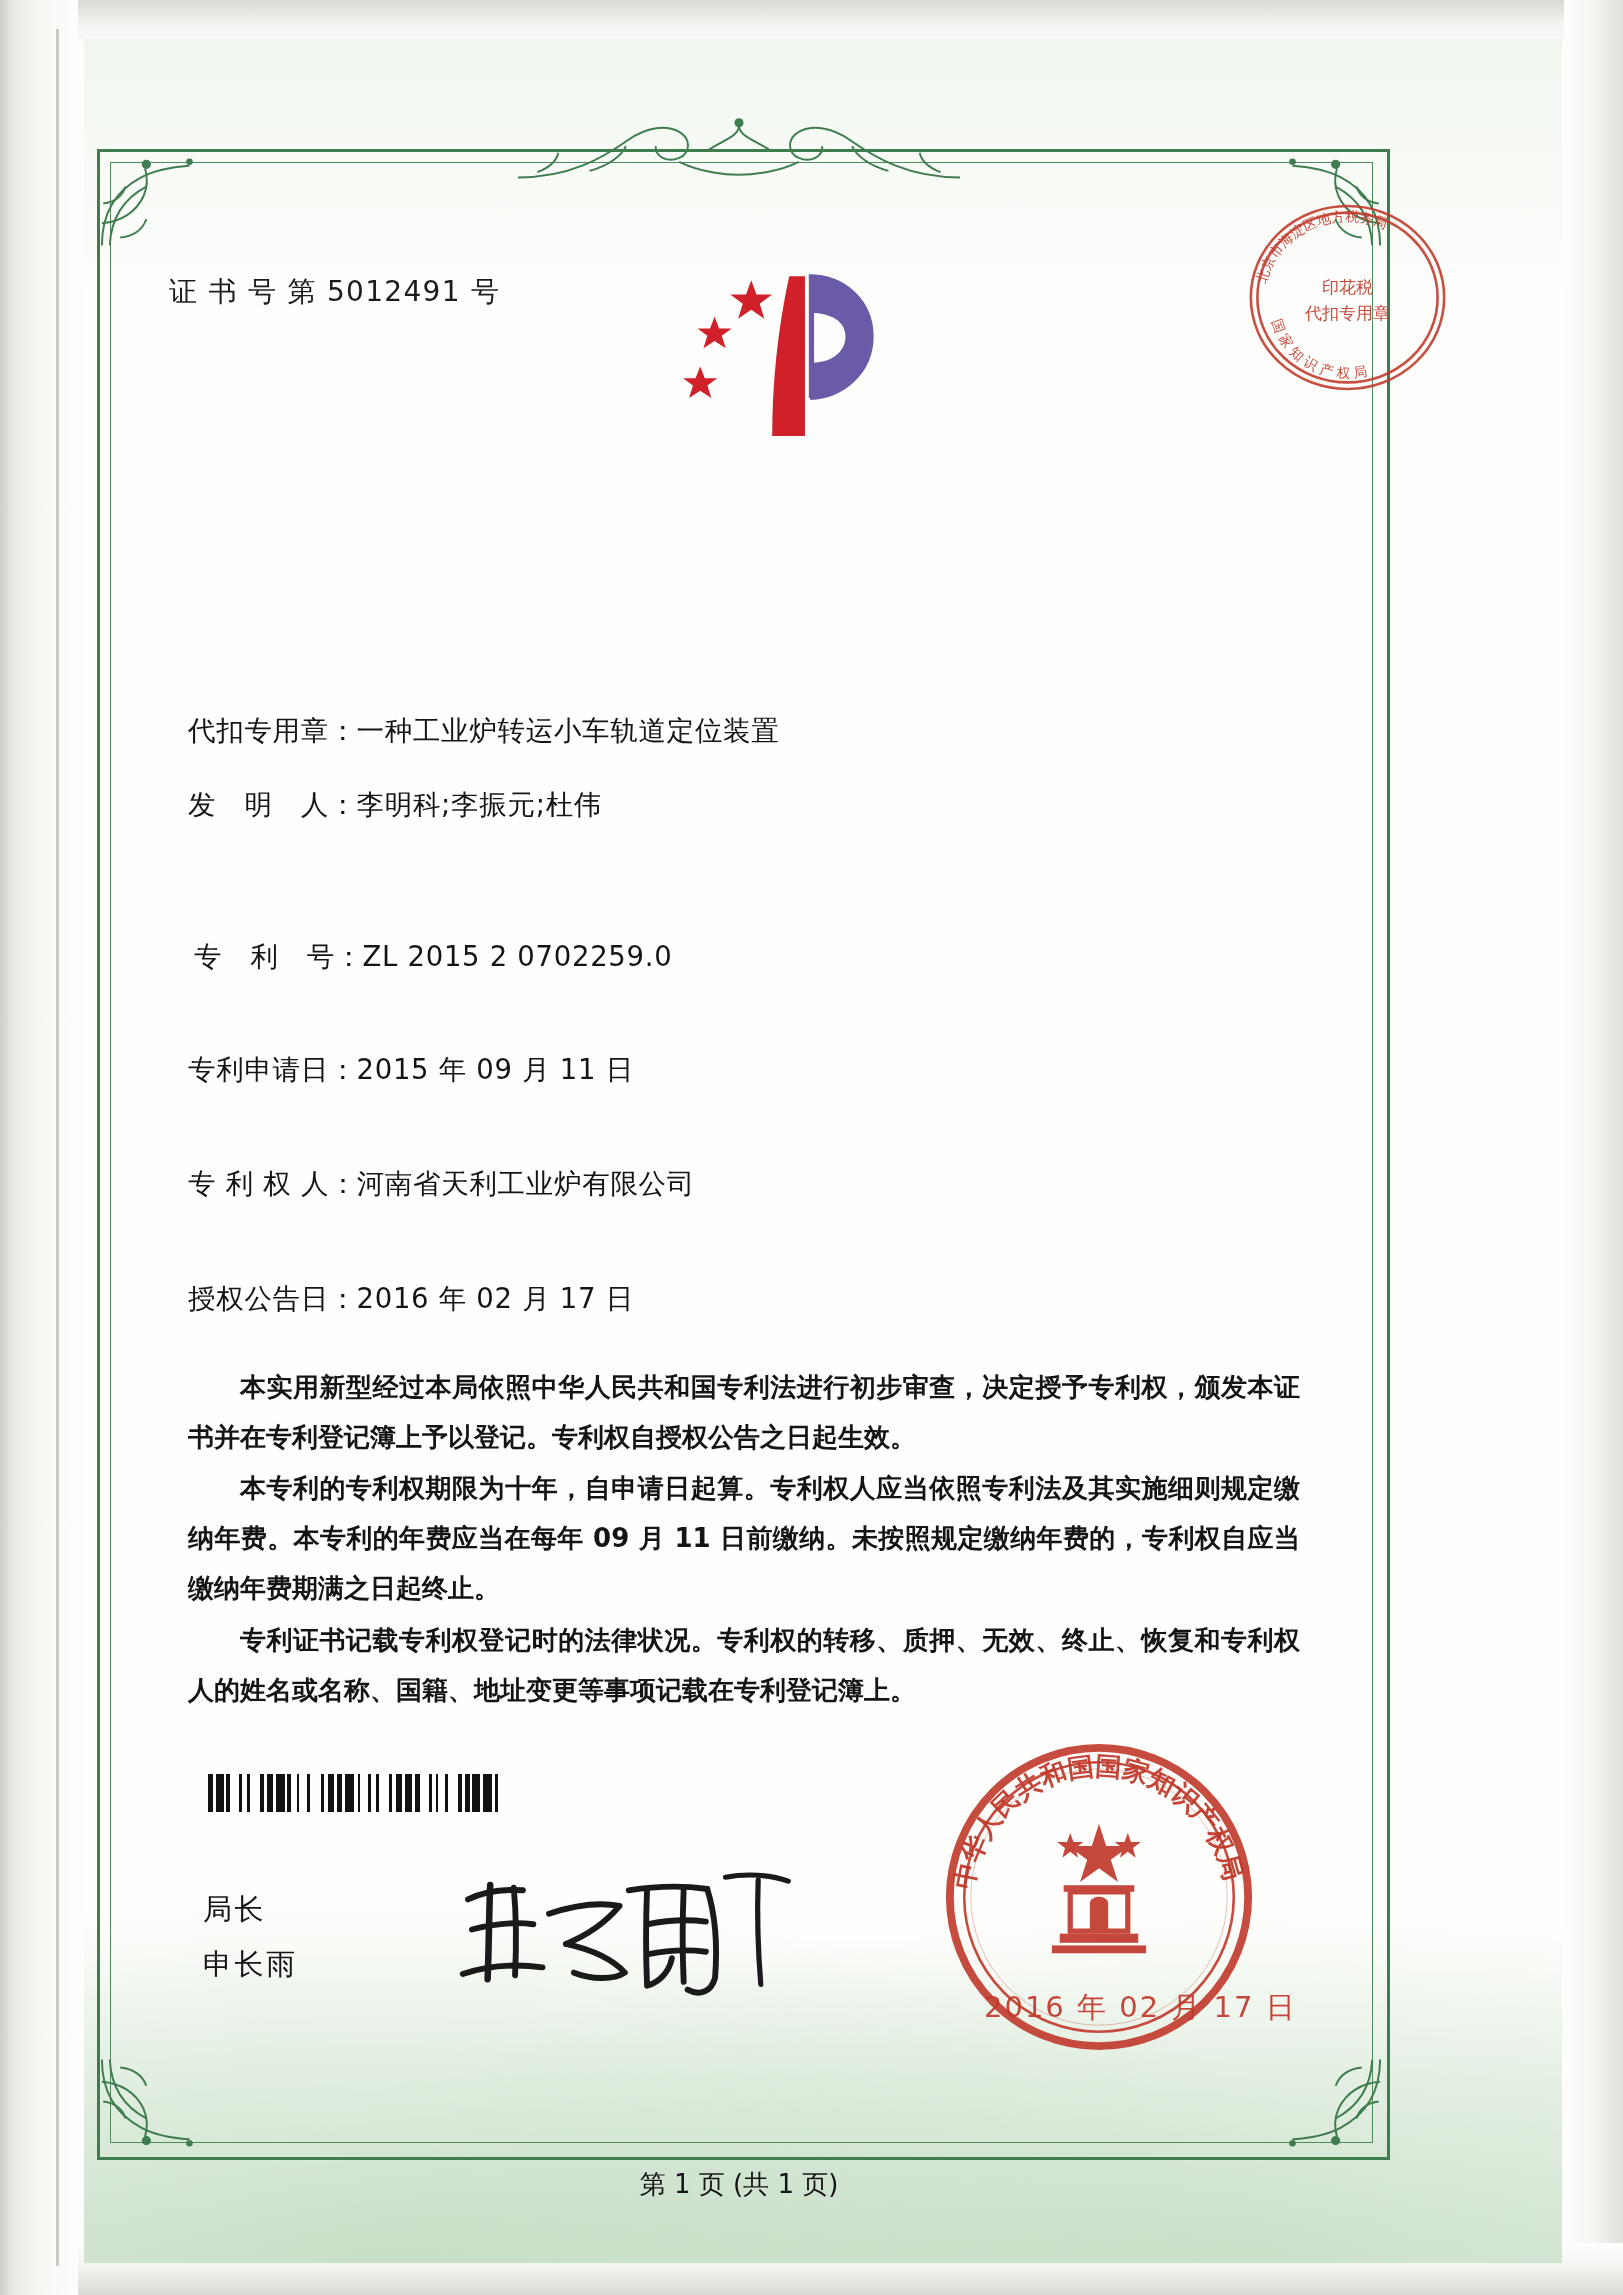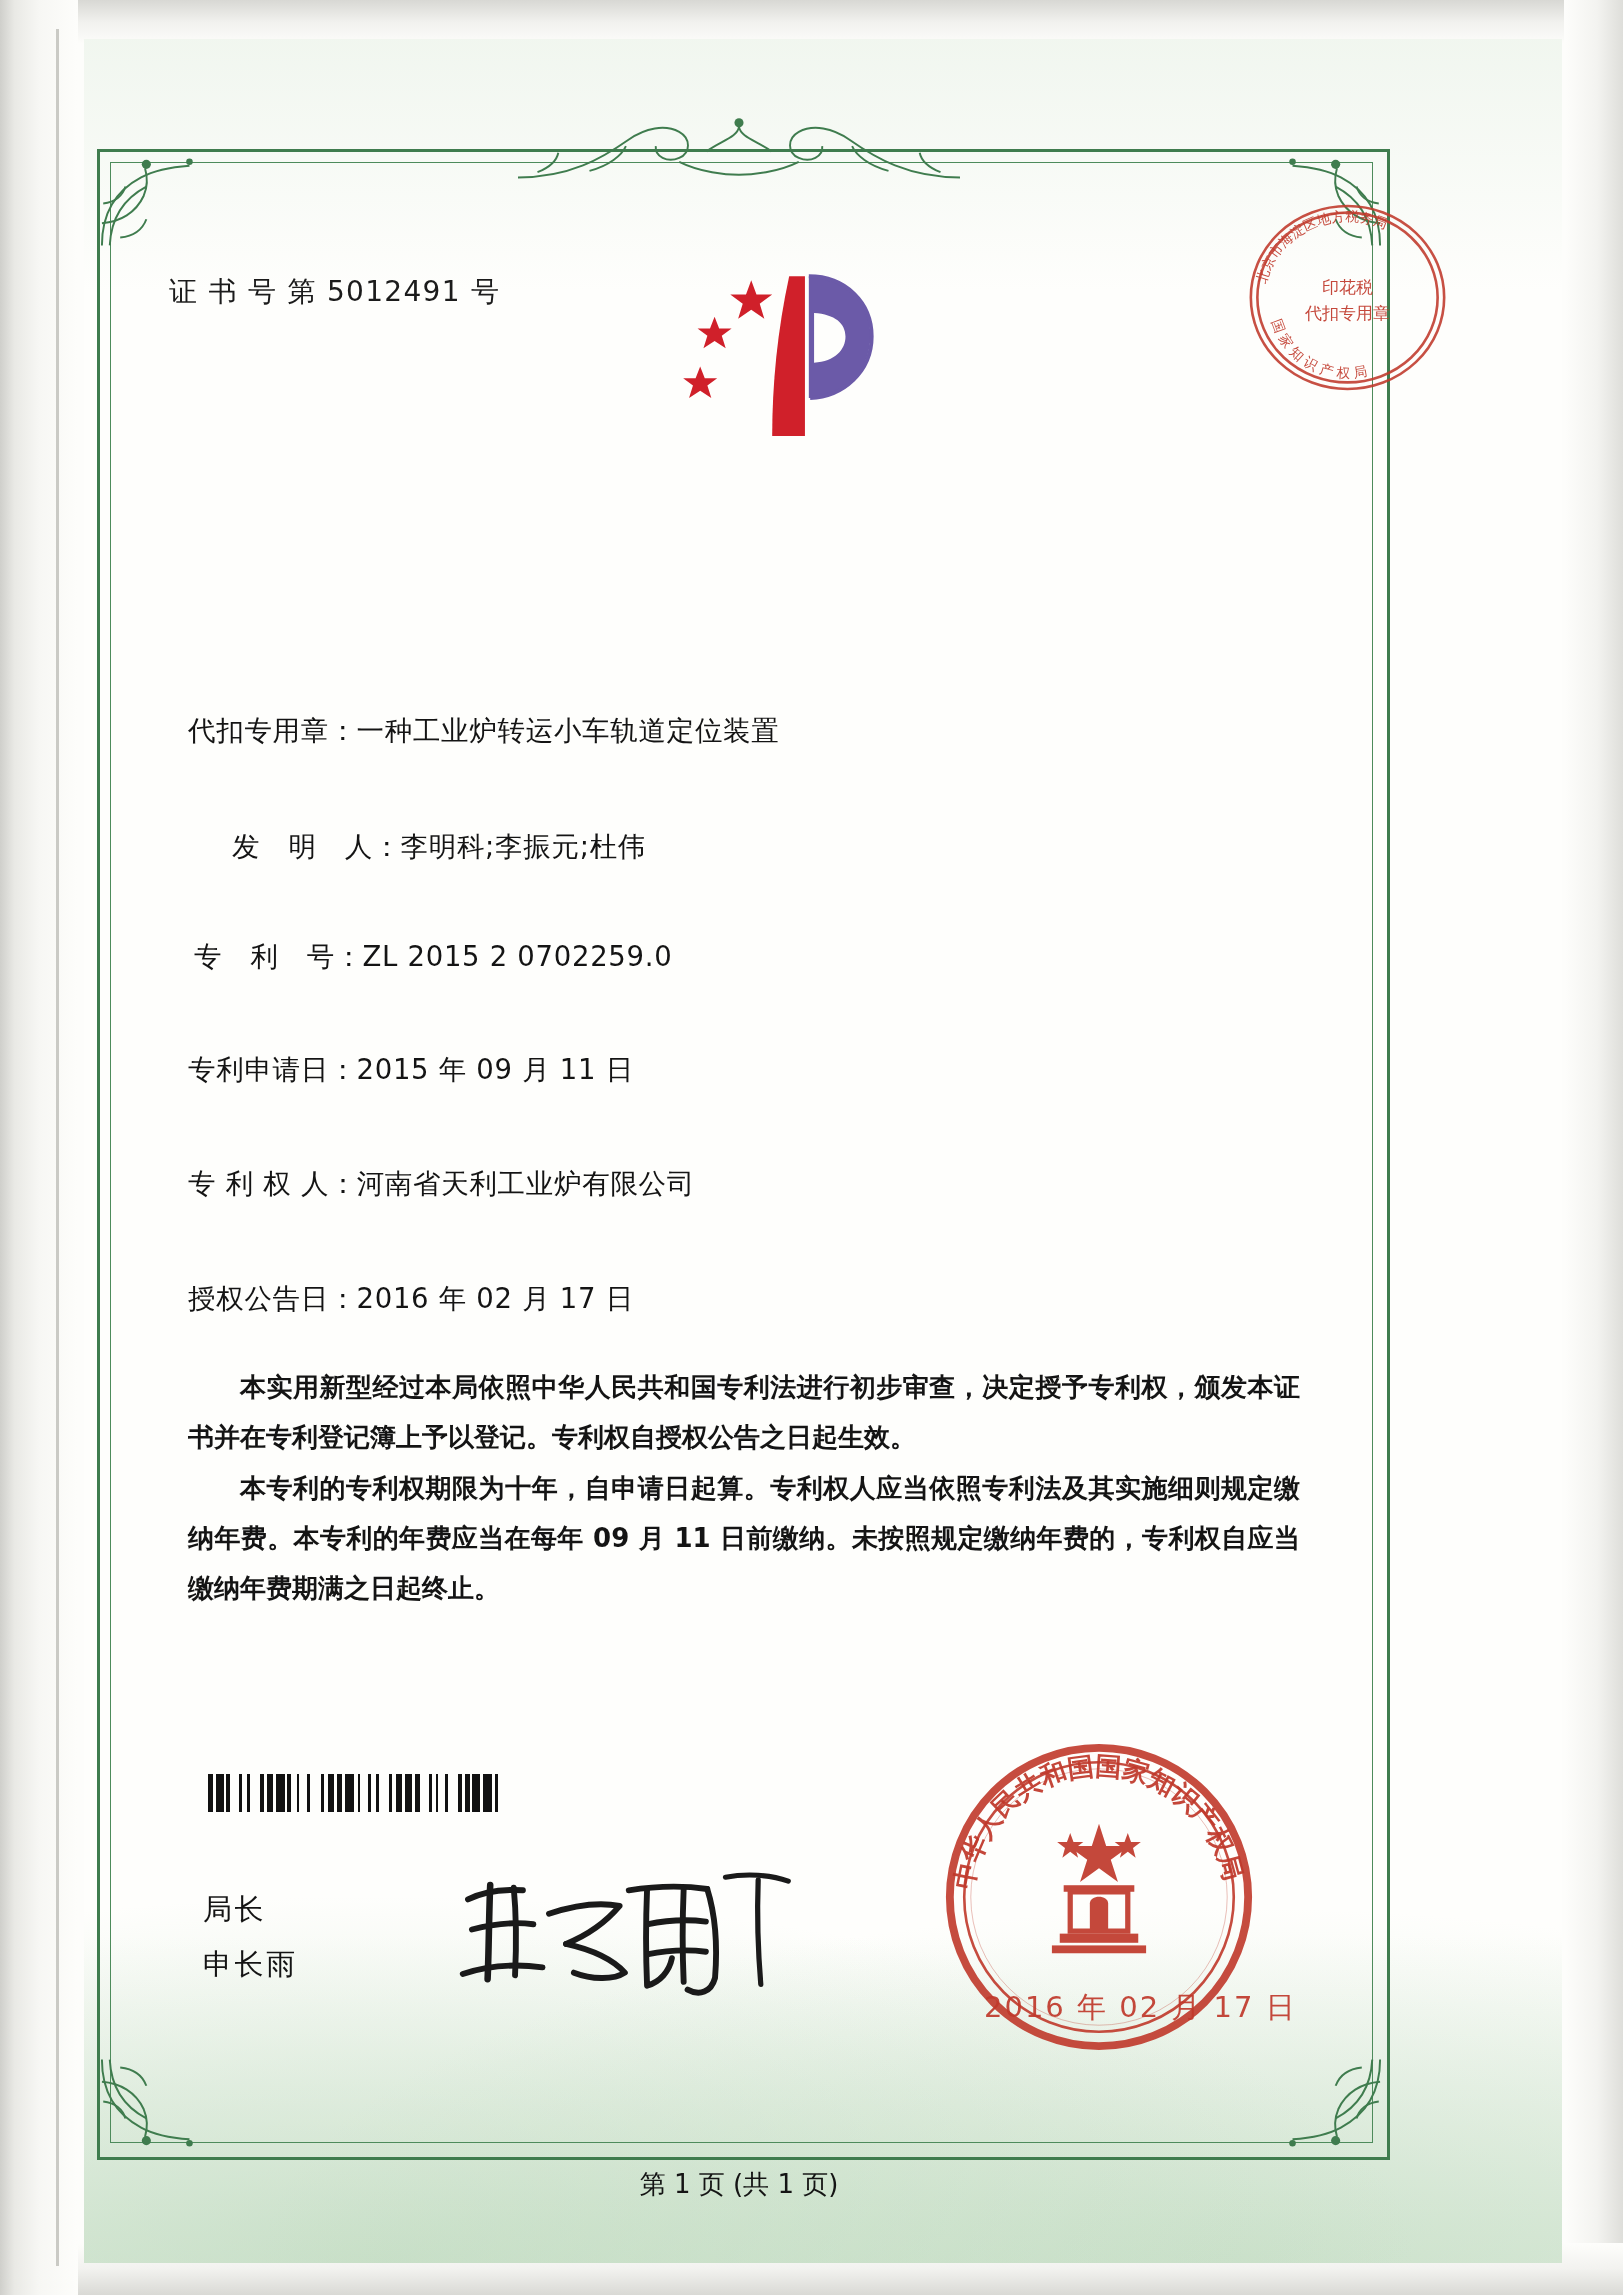--- a/index.html
+++ b/index.html
@@ -158,7 +158,7 @@
   .field .lbl { letter-spacing: 0.7px; }
   .field .val { letter-spacing: 0.7px; text-align: center; }
   .f1 { top: 713px; }
-  .f2 { top: 829px; margin-left: 44px; }
+  .f2 { top: 787px; }
   .f3 { top: 939px; margin-left: 6px; }
   .f4 { top: 1052px; }
   .f5 { top: 1166px; }

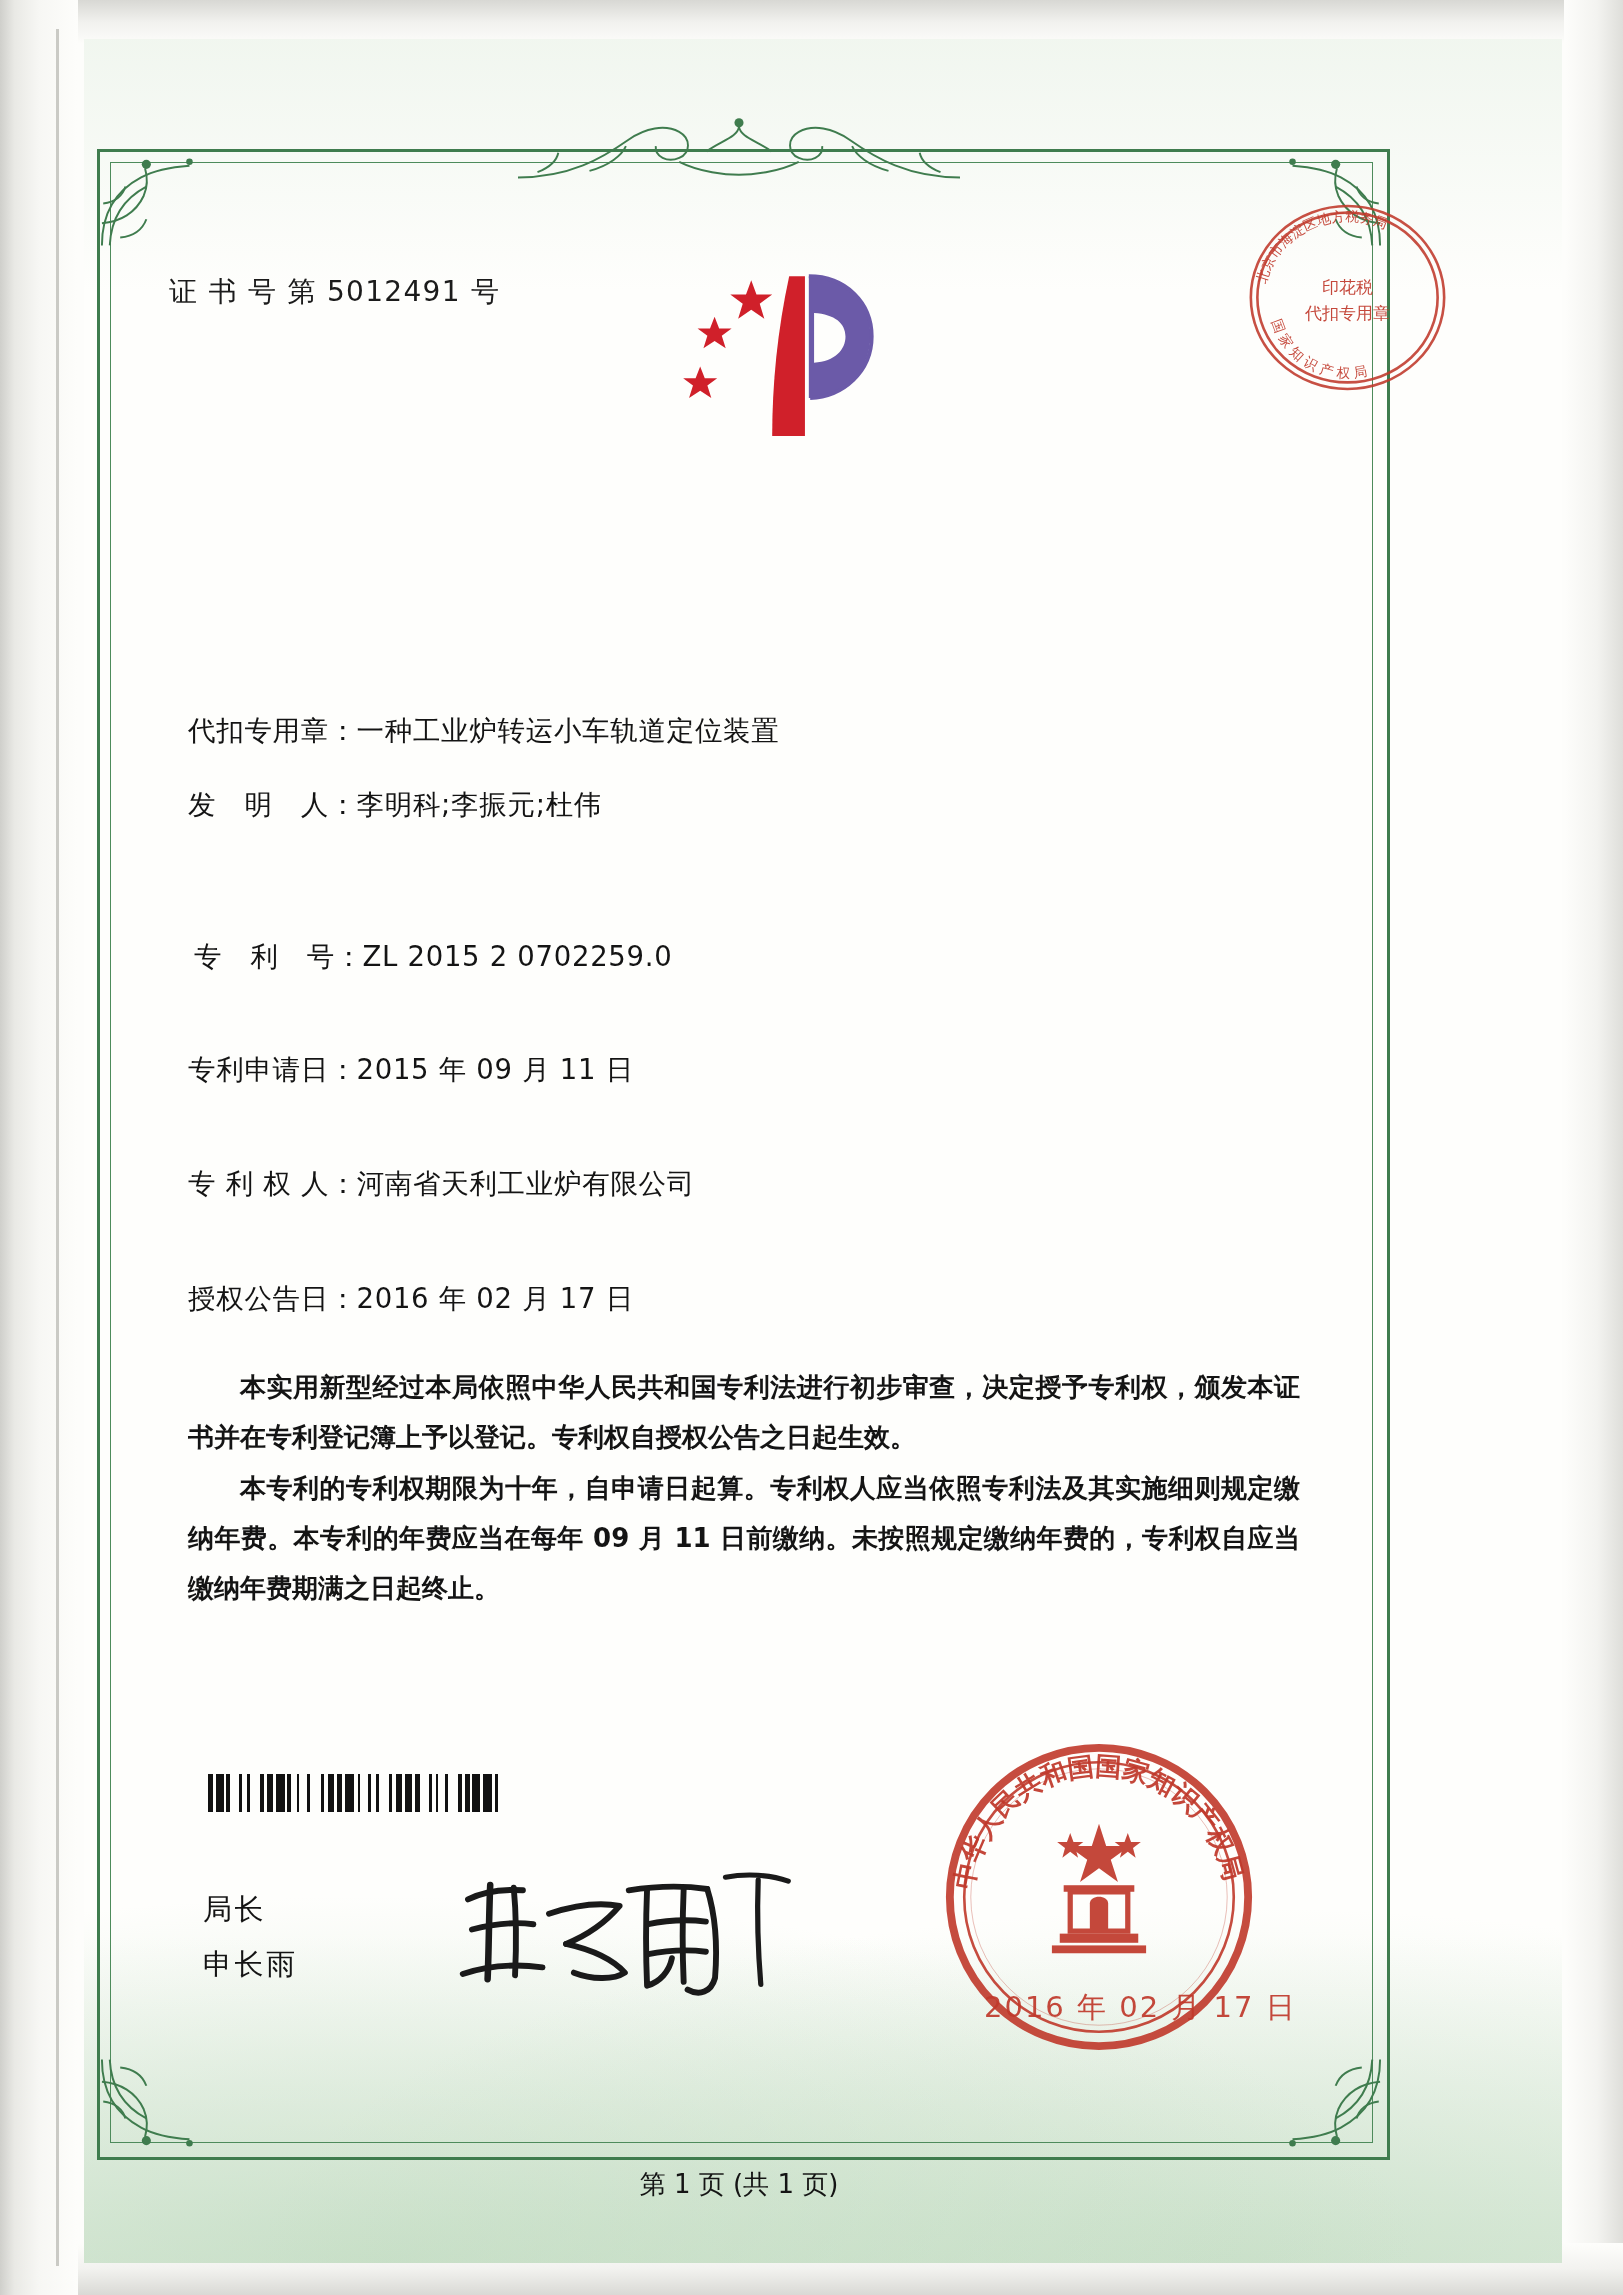--- a/index.html
+++ b/index.html
@@ -386,6 +386,7 @@
   <div class="body-text">
     <p>本实用新型经过本局依照中华人民共和国专利法进行初步审查，决定授予专利权，颁发本证书并在专利登记簿上予以登记。专利权自授权公告之日起生效。</p>
     <p>本专利的专利权期限为十年，自申请日起算。专利权人应当依照专利法及其实施细则规定缴纳年费。本专利的年费应当在每年 09 月 11 日前缴纳。未按照规定缴纳年费的，专利权自应当缴纳年费期满之日起终止。</p>
+    <p>专利证书记载专利权登记时的法律状况。专利权的转移、质押、无效、终止、恢复和专利权人的姓名或名称、国籍、地址变更等事项记载在专利登记簿上。</p>
   </div>
 
   <div class="barcode" id="barcode">

